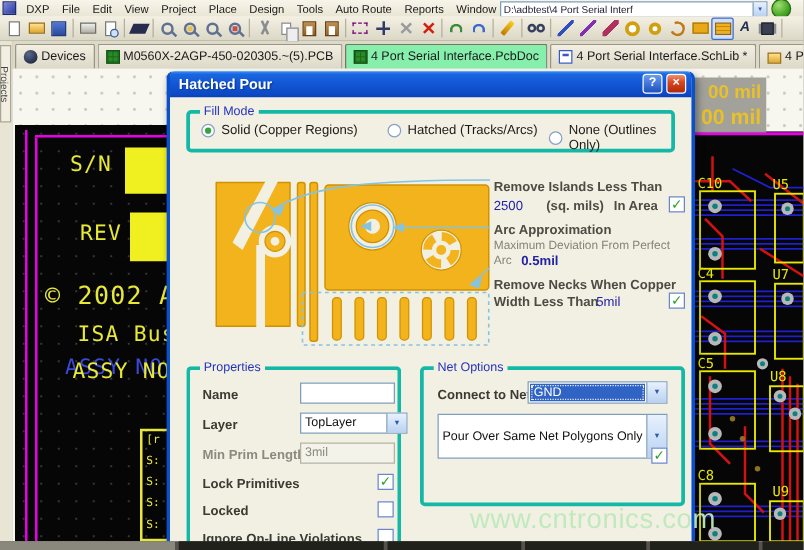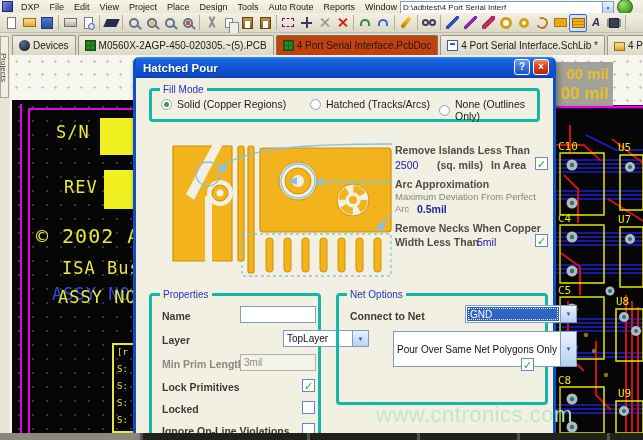--- a/index.html
+++ b/index.html
@@ -78,7 +78,7 @@
   .dtab{height:19px;margin-right:2px;display:flex;align-items:center;gap:3px;padding:0 6px;
         font-size:10px;color:#1a1a1a;border:1px solid #9a9684;border-bottom:none;border-radius:2px 2px 0 0;
         background:linear-gradient(#f2efe2,#ddd9c8);white-space:nowrap;}
-  .dtab.active{background:#c2410c;border-color:#787464;}
+  .dtab.active{background:#86efac;border-color:#787464;}
   .ti{width:11px;height:11px;display:inline-block;box-sizing:border-box;}
   .ti-devices{border-radius:50%;background:radial-gradient(circle at 35% 30%,#5a6a8a,#11182e);}
   .ti-pcb{background:#2a8a2a;border:1px solid #145014;

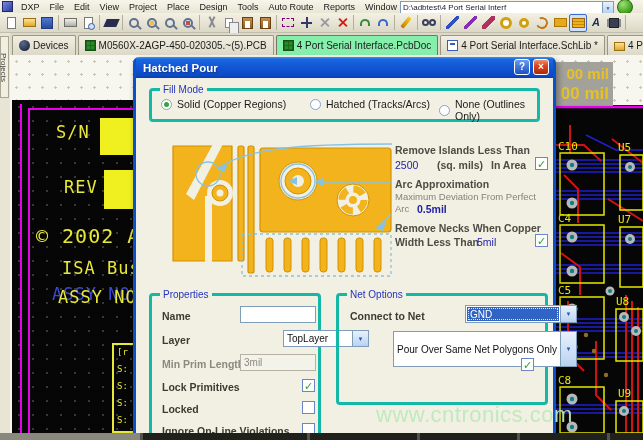--- a/index.html
+++ b/index.html
@@ -141,7 +141,7 @@
   .txt-input{position:absolute;background:#fff;border:1px solid #7f9db9;font-size:10px;color:#111;
              padding:1px 3px;box-sizing:border-box;font-family:inherit;}
   .txt-input.dis{background:#f4f3ea;border-color:#b5b2a5;color:#8a8a82;}
-  .combo{position:absolute;background:#fff;border:1px solid #7f9db9;display:flex;align-items:stretch;box-sizing:border-box;margin-left:43px;}
+  .combo{position:absolute;background:#fff;border:1px solid #7f9db9;display:flex;align-items:stretch;box-sizing:border-box;}
   .combo .cb-txt{flex:1;font-size:10px;color:#111;padding:1px 3px;white-space:nowrap;overflow:hidden;display:flex;align-items:center;}
   .combo .cb-txt.hl{background:#2f63c4;color:#fff;outline:1px dotted #e8e8ff;outline-offset:-2px;margin:1px;}
   .combo .cb-btn{width:15px;background:linear-gradient(#e8f1fd,#b9d2f1);border-left:1px solid #7f9db9;

